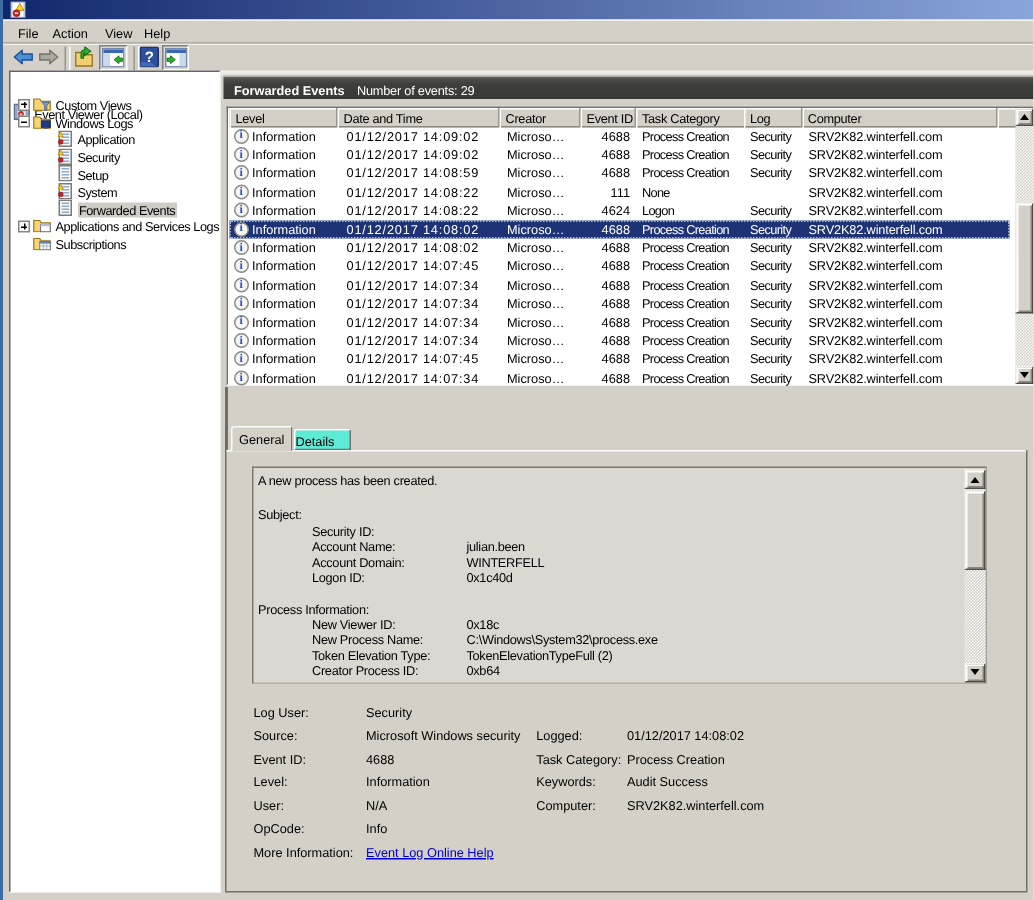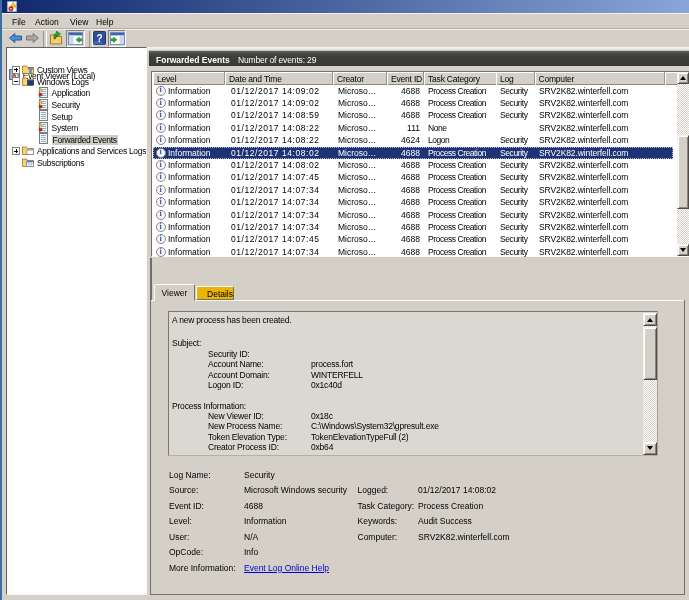--- a/index.html
+++ b/index.html
@@ -384,7 +384,7 @@
 
   <div class="a" style="left:151px;top:300px;width:533px;height:295px;background:#d4d0c8;border-top:1px solid #fbfaf8;border-bottom:1px solid #74706a;box-sizing:border-box"></div>
 
-  <div class="a" style="left:154px;top:284px;width:41px;height:17px;background:#d4d0c8;border:1px solid;border-color:#fbfaf8 #74706a transparent #fbfaf8;border-radius:2px 2px 0 0;box-sizing:border-box;text-align:center;padding-top:3px">Viewer</div>
+  <div class="a" style="left:154px;top:284px;width:41px;height:17px;background:#d4d0c8;border:1px solid;border-color:#fbfaf8 #74706a transparent #fbfaf8;border-radius:2px 2px 0 0;box-sizing:border-box;text-align:center;padding-top:3px">General</div>
   <div class="a" style="left:196px;top:286px;width:38px;height:14px;background:#eab308;border:1px solid;border-color:#fbfaf8 #74706a #74706a #fbfaf8;border-radius:2px 2px 0 0;box-sizing:border-box;text-align:right;padding-top:2px">Details</div>
 
   <div class="a" style="left:168px;top:311px;width:490px;height:144.5px;background:#dbd8d2;border:1px solid;border-color:#7c7870 #a5a199 #b4b0a8 #7c7870;box-sizing:border-box">

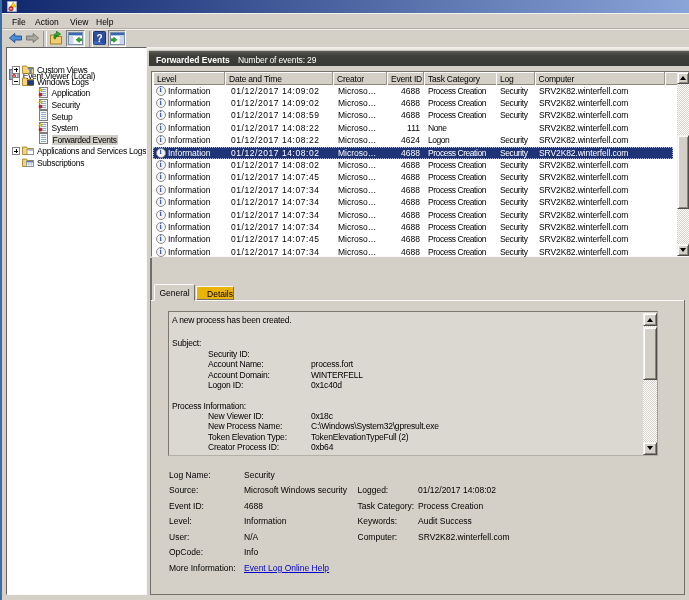--- a/index.html
+++ b/index.html
@@ -385,7 +385,7 @@
   <div class="a" style="left:151px;top:300px;width:533px;height:295px;background:#d4d0c8;border-top:1px solid #fbfaf8;border-bottom:1px solid #74706a;box-sizing:border-box"></div>
 
   <div class="a" style="left:154px;top:284px;width:41px;height:17px;background:#d4d0c8;border:1px solid;border-color:#fbfaf8 #74706a transparent #fbfaf8;border-radius:2px 2px 0 0;box-sizing:border-box;text-align:center;padding-top:3px">General</div>
-  <div class="a" style="left:196px;top:286px;width:38px;height:14px;background:#eab308;border:1px solid;border-color:#fbfaf8 #74706a #74706a #fbfaf8;border-radius:2px 2px 0 0;box-sizing:border-box;text-align:right;padding-top:2px">Details</div>
+  <div class="a" style="left:196px;top:286px;width:38px;height:14px;background:#5eead4;border:1px solid;border-color:#fbfaf8 #74706a #74706a #fbfaf8;border-radius:2px 2px 0 0;box-sizing:border-box;text-align:left;padding-top:2px">Details</div>
 
   <div class="a" style="left:168px;top:311px;width:490px;height:144.5px;background:#dbd8d2;border:1px solid;border-color:#7c7870 #a5a199 #b4b0a8 #7c7870;box-sizing:border-box">
     <div class="lbl" style="left:3px;top:3px">A new process has been created.</div>

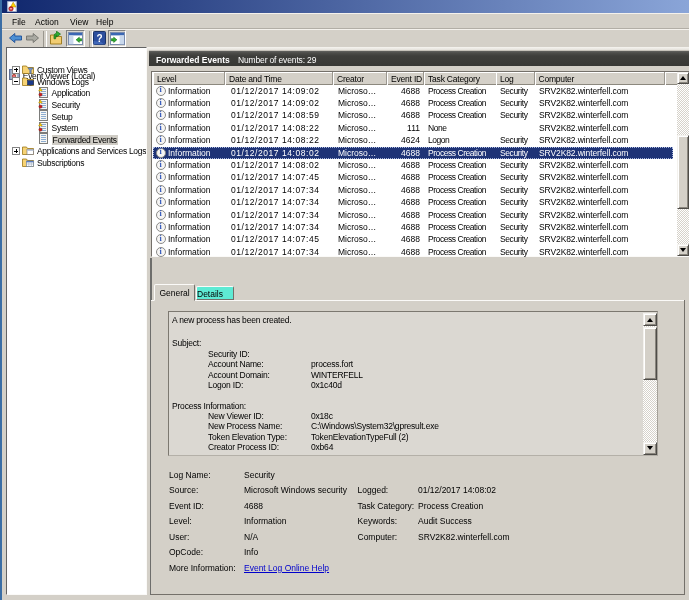--- a/index.html
+++ b/index.html
@@ -392,7 +392,7 @@
     <div class="lbl" style="left:3px;top:26.3px">Subject:</div>
     <div class="lbl" style="left:39px;top:36.7px">Security ID:</div>
     <div class="lbl" style="left:39px;top:47.1px">Account Name:</div>
-      <div class="lbl" style="left:142px;top:47.1px">process.fort</div>
+      <div class="lbl" style="left:142px;top:47.1px">julian.been</div>
     <div class="lbl" style="left:39px;top:57.5px">Account Domain:</div>
       <div class="lbl" style="left:142px;top:57.5px">WINTERFELL</div>
     <div class="lbl" style="left:39px;top:67.9px">Logon ID:</div>

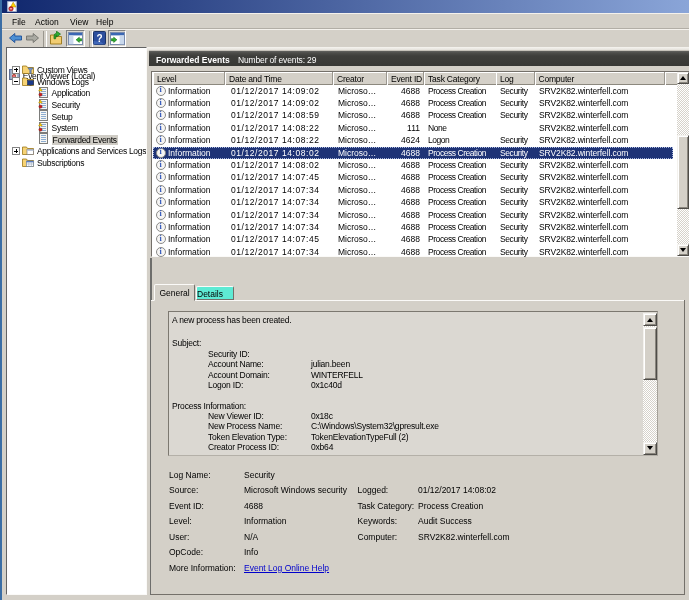--- a/index.html
+++ b/index.html
@@ -401,7 +401,7 @@
     <div class="lbl" style="left:39px;top:99px">New Viewer ID:</div>
       <div class="lbl" style="left:142px;top:99px">0x18c</div>
     <div class="lbl" style="left:39px;top:109.4px">New Process Name:</div>
-      <div class="lbl" style="left:142px;top:109.4px">C:\Windows\System32\gpresult.exe</div>
+      <div class="lbl" style="left:142px;top:109.4px">C:\Windows\System32\process.exe</div>
     <div class="lbl" style="left:39px;top:119.8px">Token Elevation Type:</div>
       <div class="lbl" style="left:142px;top:119.8px">TokenElevationTypeFull (2)</div>
     <div class="lbl" style="left:39px;top:130.2px">Creator Process ID:</div>

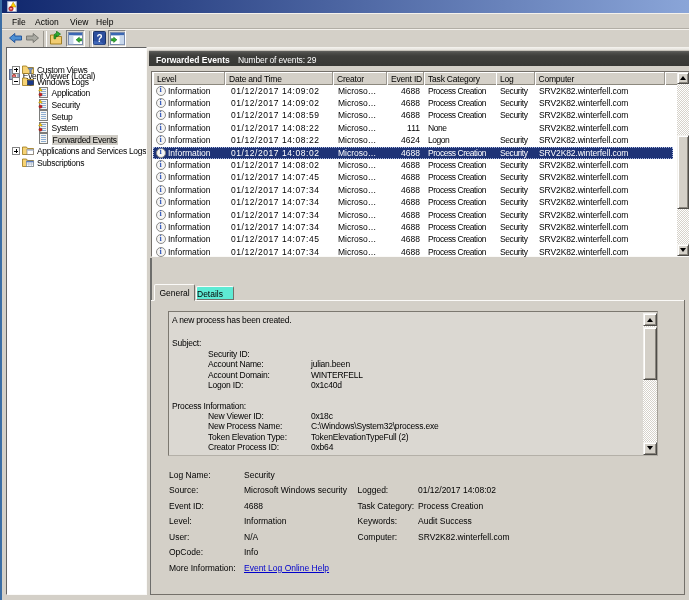--- a/index.html
+++ b/index.html
@@ -412,7 +412,7 @@
     <div class="sb-btn down" style="left:474px;top:129.5px;width:14px;height:13px"></div>
   </div>
 
-  <div class="ftr" style="left:169px;top:469.5px">Log Name:</div>
+  <div class="ftr" style="left:169px;top:469.5px">Log User:</div>
     <div class="ftr" style="left:244px;top:469.5px">Security</div>
   <div class="ftr" style="left:169px;top:485px">Source:</div>
     <div class="ftr" style="left:244px;top:485px">Microsoft Windows security</div>

